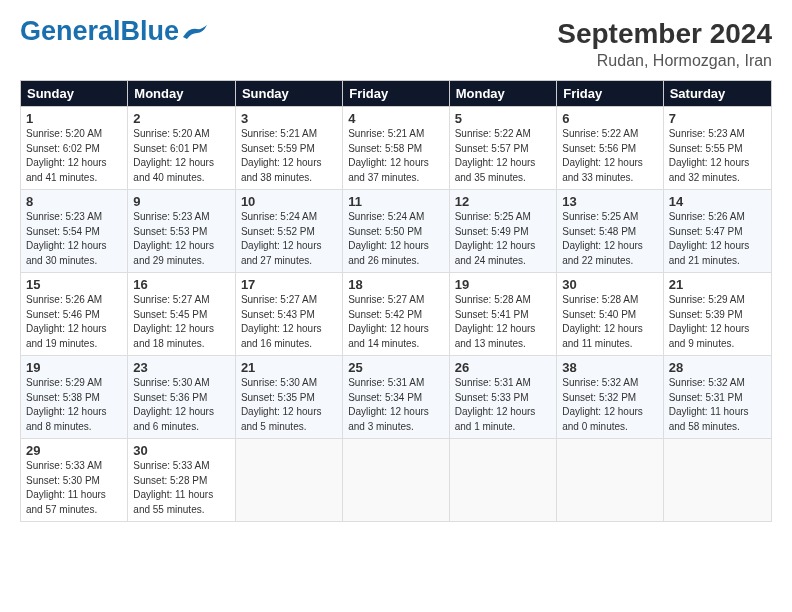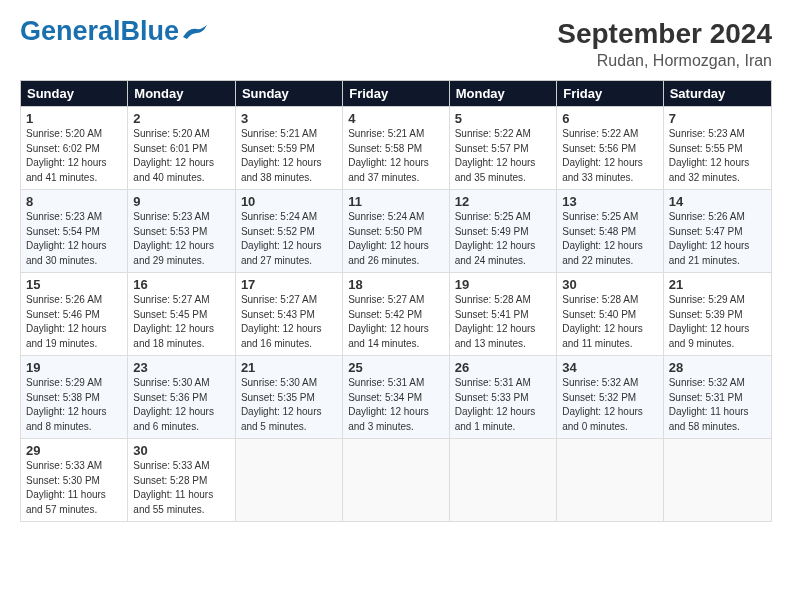--- a/index.html
+++ b/index.html
@@ -244,7 +244,7 @@
             <div class="day-info">Sunrise: 5:31 AM<br>Sunset: 5:33 PM<br>Daylight: 12 hours<br>and 1 minute.</div>
           </td>
           <td>
-            <span class="day-num">34</span>
+            <span class="day-num">38</span>
             <div class="day-info">Sunrise: 5:32 AM<br>Sunset: 5:32 PM<br>Daylight: 12 hours<br>and 0 minutes.</div>
           </td>
           <td>

